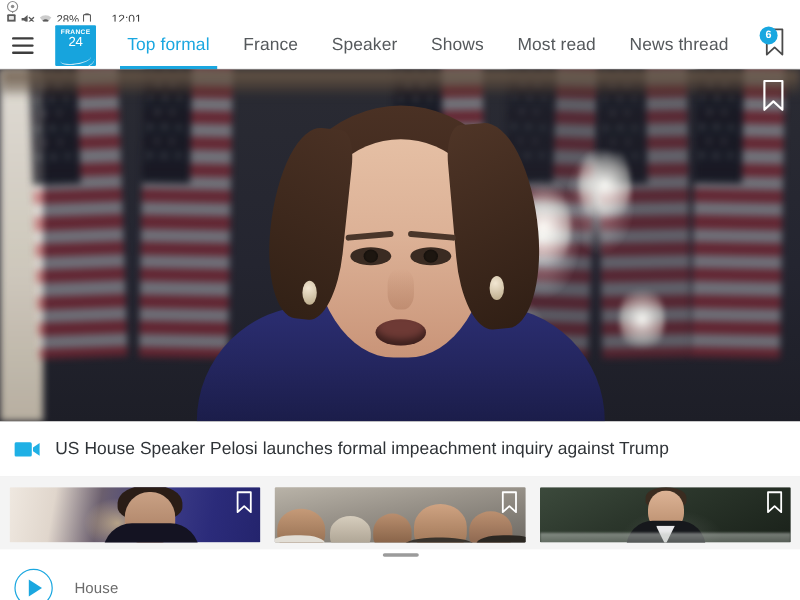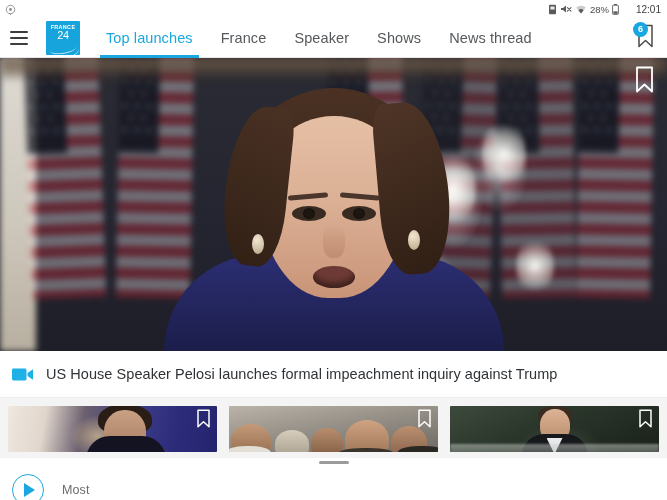--- a/index.html
+++ b/index.html
@@ -18,10 +18,11 @@
     width: 100%;
     background: #ffffff;
     display: flex;
-    align-items: center;
+    align-items: flex-start;
     justify-content: space-between;
     padding: 0 6px 0 5px;
     position: relative;
+    flex-direction: column;
   }
   .status-left { display: flex; align-items: center; gap: 4px; }
   .status-right {

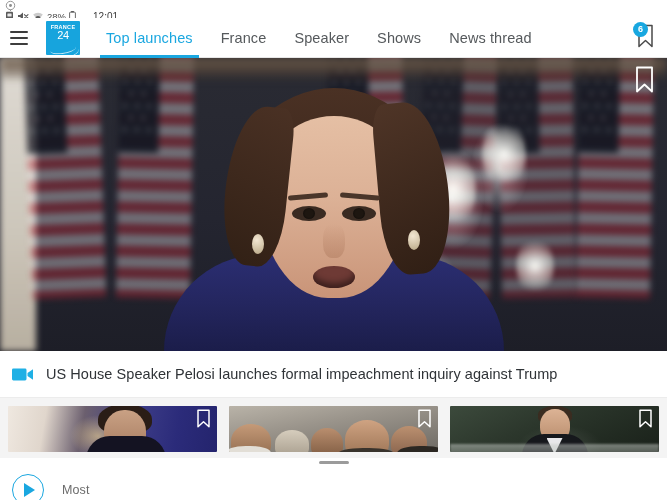--- a/index.html
+++ b/index.html
@@ -554,7 +554,7 @@
   </div>
 
   <div class="tabs">
-    <div class="tab active">Top launches</div>
+    <div class="tab active">Top formal</div>
     <div class="tab">France</div>
     <div class="tab">Speaker</div>
     <div class="tab">Shows</div>

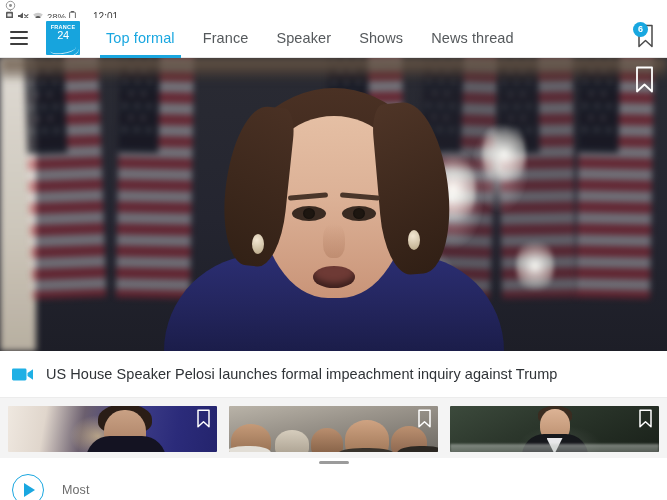--- a/index.html
+++ b/index.html
@@ -558,6 +558,7 @@
     <div class="tab">France</div>
     <div class="tab">Speaker</div>
     <div class="tab">Shows</div>
+    <div class="tab">Most read</div>
     <div class="tab">News thread</div>
   </div>
 

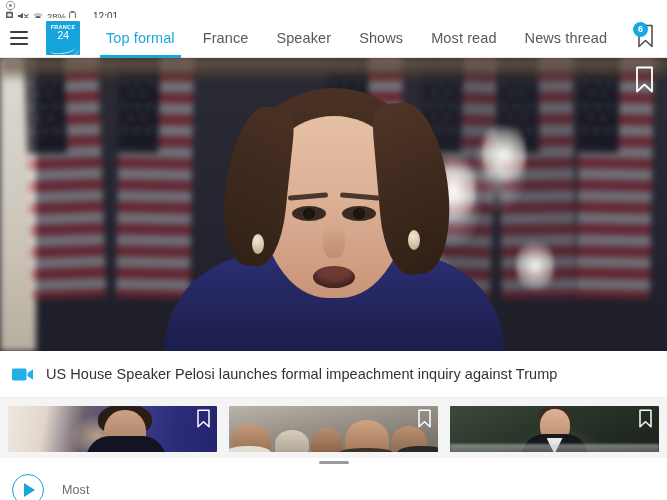--- a/index.html
+++ b/index.html
@@ -680,7 +680,7 @@
   <div class="play-btn">
     <div class="play-tri"></div>
   </div>
-  <span class="live-label">Most</span>
+  <span class="live-label">House</span>
 </div>
 
 </body></html>

